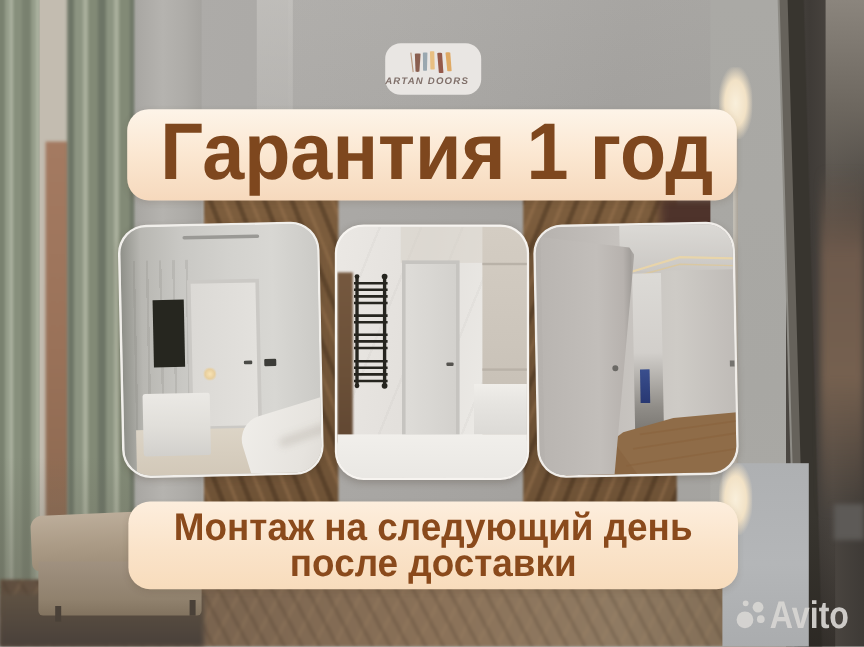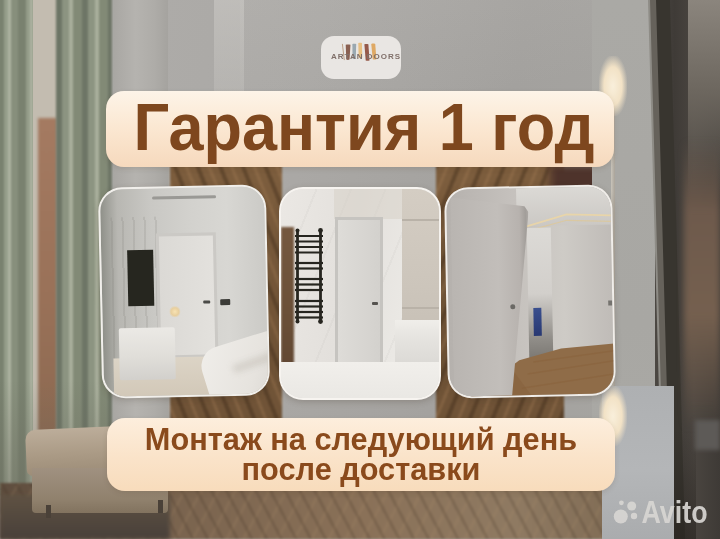--- a/index.html
+++ b/index.html
@@ -77,7 +77,7 @@
     <path d="M31.8,2 C33.4,1.6 34.4,1.6 36,2 L37.2,18 C35.8,18.4 34.6,18.4 33.4,18 Z" fill="#dfa964"></path>
   </svg>
 
-  <div class="abs" style="left:321px;top:52px;width:80px;text-align:right;font-size:8px;font-weight:bold;letter-spacing:1px;color:#80706a;">ARTAN DOORS</div>
+  <div class="abs" style="left:321px;top:63px;width:80px;text-align:left;font-size:8px;font-weight:bold;letter-spacing:1px;color:#80706a;font-style:italic;">ARTAN DOORS</div>
 
   <div class="abs" style="left:106px;top:91px;width:508px;height:76px;border-radius:18px;background:linear-gradient(180deg,#fdf4e8 0%,#fbe7d1 50%,#f6d9bd 100%);box-shadow:0 2px 5px rgba(80,60,40,.15);"></div>
 

